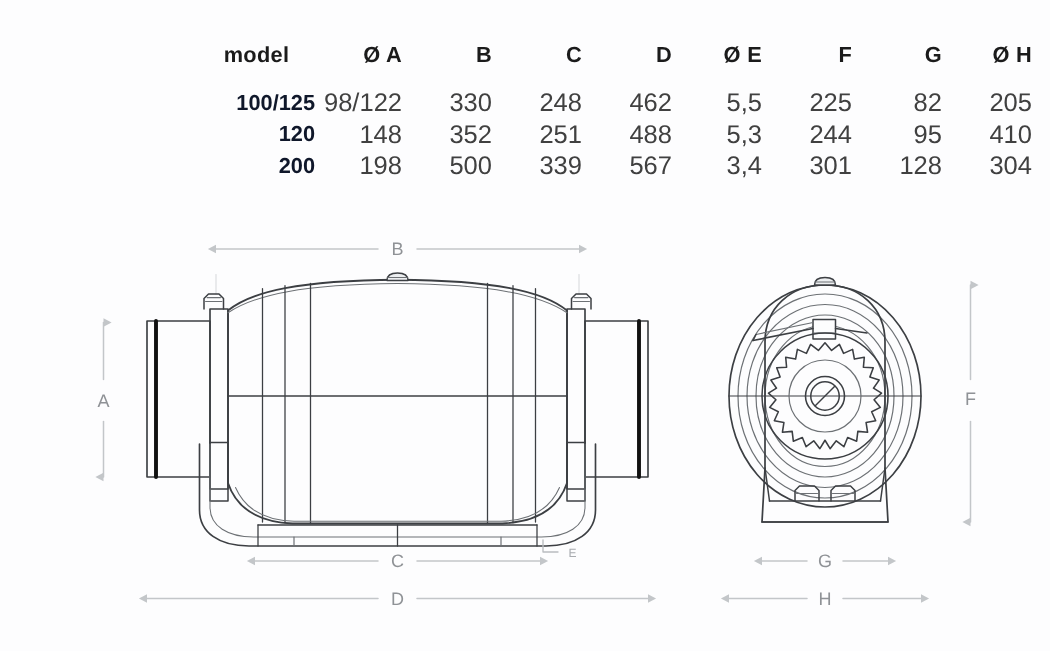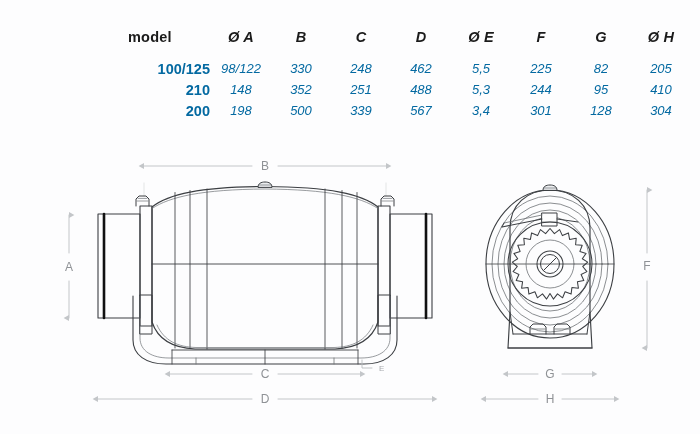--- a/index.html
+++ b/index.html
@@ -44,7 +44,7 @@
     padding-right: 4px;
   }
   #spec-table th.h-model {
-    text-align: left;
+    text-align: center;
     padding-right: 0;
   }
   #spec-table th.col-dim,

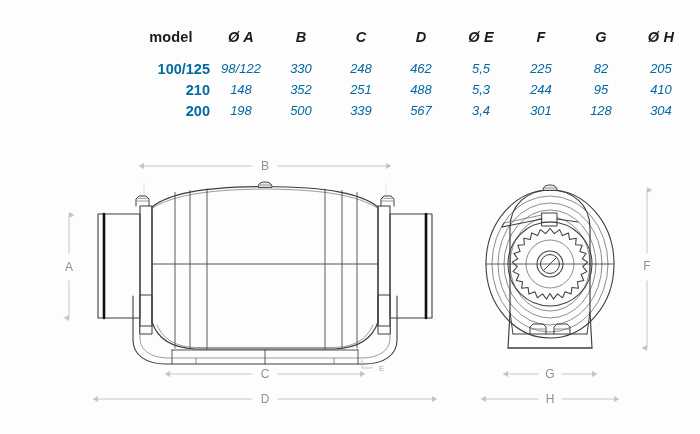--- a/index.html
+++ b/index.html
@@ -50,9 +50,8 @@
   #spec-table th.col-dim,
   #spec-table td.col-dim {
     width: 54px;
-    text-align: center;
+    text-align: right;
     padding-right: 6px;
-    font-style: italic;
   }
   #spec-table th {
     font-size: 14.5px;

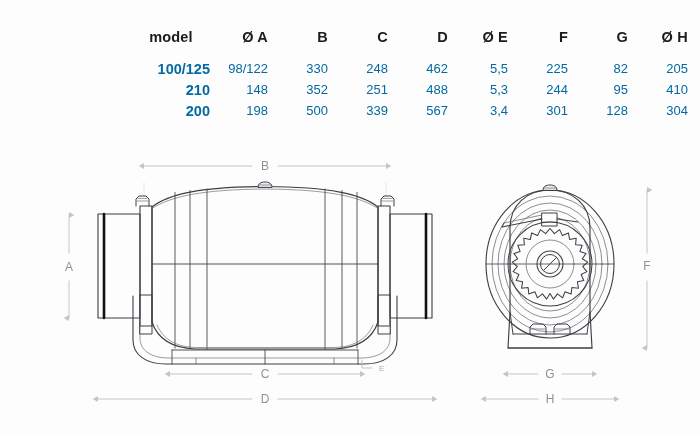--- a/index.html
+++ b/index.html
@@ -64,7 +64,7 @@
   #spec-table td.col-model {
     font-size: 14.5px;
     font-weight: bold;
-    color: #0369a1;
+    color: #0f172a;
   }
   #spec-table td.col-dim {
     font-size: 13px;

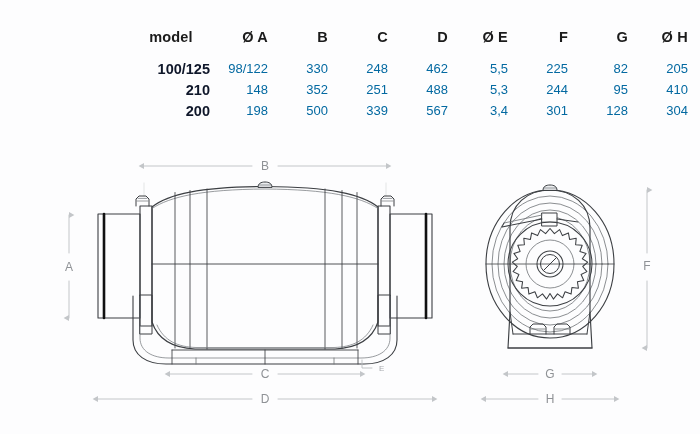--- a/index.html
+++ b/index.html
@@ -67,9 +67,9 @@
     color: #0f172a;
   }
   #spec-table td.col-dim {
-    font-size: 13px;
+    font-size: 17px;
     font-weight: normal;
-    color: #0369a1;
+    color: #404040;
   }
 
   

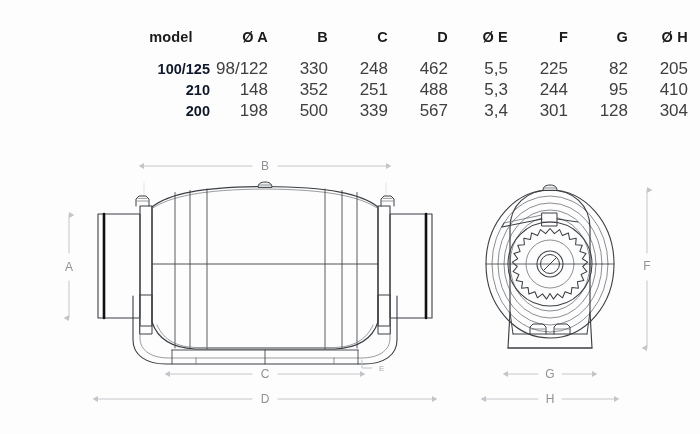--- a/index.html
+++ b/index.html
@@ -125,7 +125,7 @@
         <td class="col-dim">205</td>
       </tr>
       <tr>
-        <td class="col-model">210</td>
+        <td class="col-model">120</td>
         <td class="col-dim">148</td>
         <td class="col-dim">352</td>
         <td class="col-dim">251</td>

